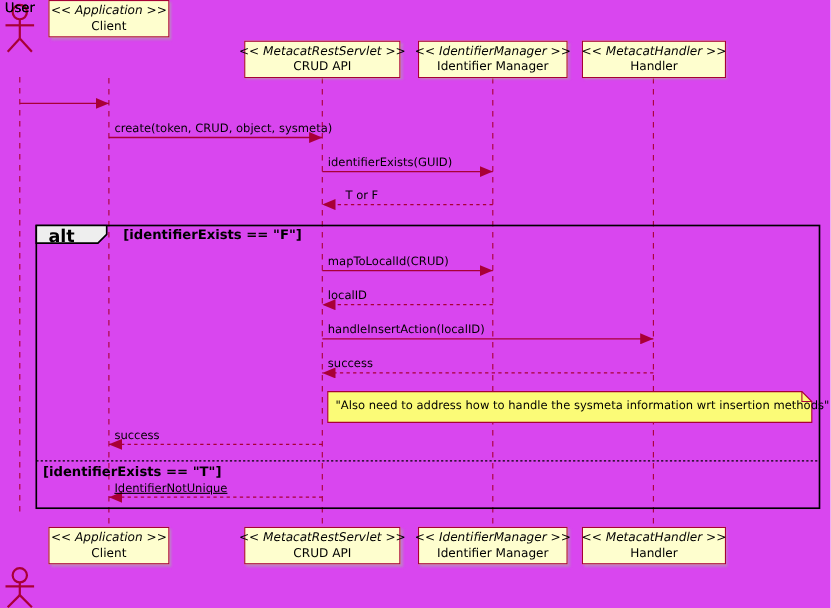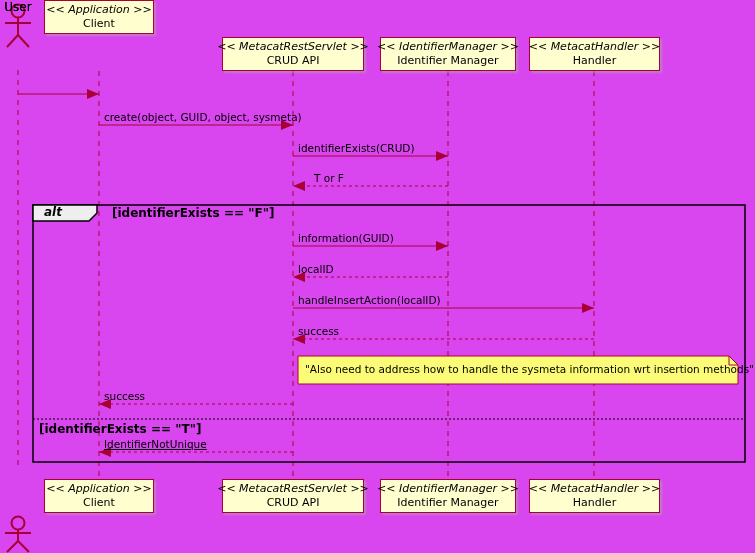--- a/index.html
+++ b/index.html
@@ -115,7 +115,7 @@
     <span>Handler</span>
   </div>
 
-  <div class="msg-label" style="left:104px; top:111px;">create(object, GUID, object, sysmeta)</div>
+  <div class="msg-label" style="left:104px; top:111px;">create(token, CRUD, object, sysmeta)</div>
   <div class="msg-label" style="left:298px; top:142px;">identifierExists(CRUD)</div>
   <div class="msg-label" style="left:314px; top:172px;">T or F</div>
   <div class="msg-label" style="left:298px; top:232px;">information(GUID)</div>

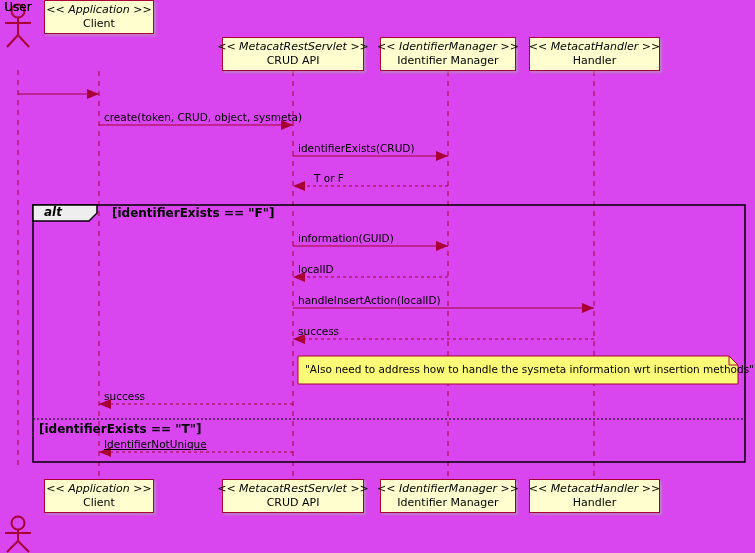--- a/index.html
+++ b/index.html
@@ -116,7 +116,7 @@
   </div>
 
   <div class="msg-label" style="left:104px; top:111px;">create(token, CRUD, object, sysmeta)</div>
-  <div class="msg-label" style="left:298px; top:142px;">identifierExists(CRUD)</div>
+  <div class="msg-label" style="left:298px; top:142px;">identifierExists(GUID)</div>
   <div class="msg-label" style="left:314px; top:172px;">T or F</div>
   <div class="msg-label" style="left:298px; top:232px;">information(GUID)</div>
   <div class="msg-label" style="left:298px; top:263px;">localID</div>

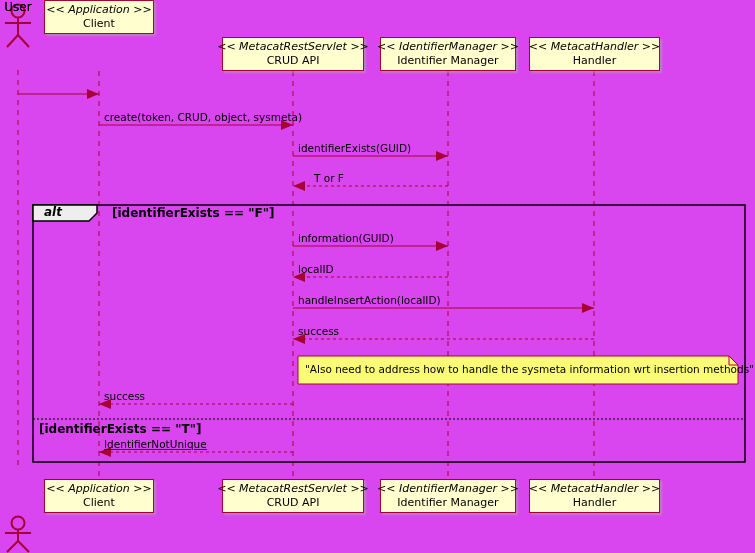--- a/index.html
+++ b/index.html
@@ -16,7 +16,7 @@
   .participant .stereo { font-style:italic; }
   .msg-label { position:absolute; font-size:10.5px; white-space:nowrap; }
   .guard { position:absolute; font-size:12px; font-weight:bold; white-space:nowrap; }
-  .operator { position:absolute; font-size:12px; font-weight:bold;font-style:italic; }
+  .operator { position:absolute; font-size:16px; font-weight:bold; }
   .actor-label { position:absolute; width:36px; text-align:center; font-size:12px; }
   .note-text { position:absolute; font-size:10.5px; white-space:nowrap; }
   .lifeline { stroke:#A80036; stroke-width:1; stroke-dasharray:5,5; }

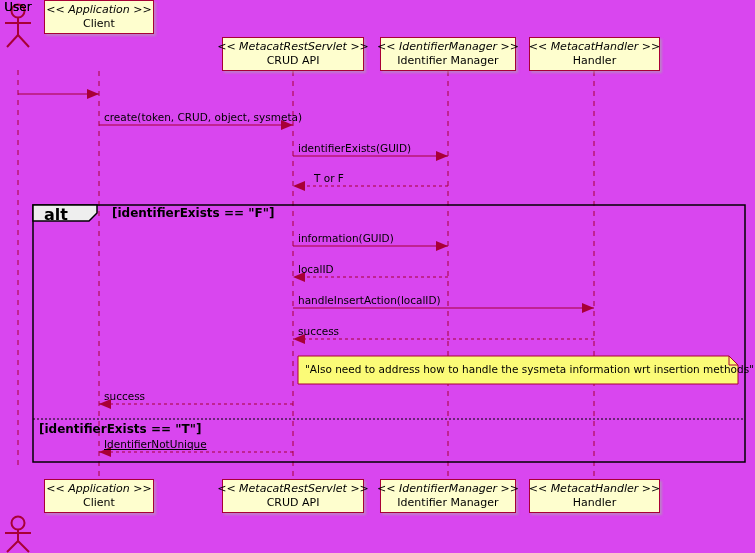--- a/index.html
+++ b/index.html
@@ -118,7 +118,7 @@
   <div class="msg-label" style="left:104px; top:111px;">create(token, CRUD, object, sysmeta)</div>
   <div class="msg-label" style="left:298px; top:142px;">identifierExists(GUID)</div>
   <div class="msg-label" style="left:314px; top:172px;">T or F</div>
-  <div class="msg-label" style="left:298px; top:232px;">information(GUID)</div>
+  <div class="msg-label" style="left:298px; top:232px;">mapToLocalId(CRUD)</div>
   <div class="msg-label" style="left:298px; top:263px;">localID</div>
   <div class="msg-label" style="left:298px; top:294px;text-align:center;">handleInsertAction(localID)</div>
   <div class="msg-label" style="left:298px; top:325px;">success</div>

